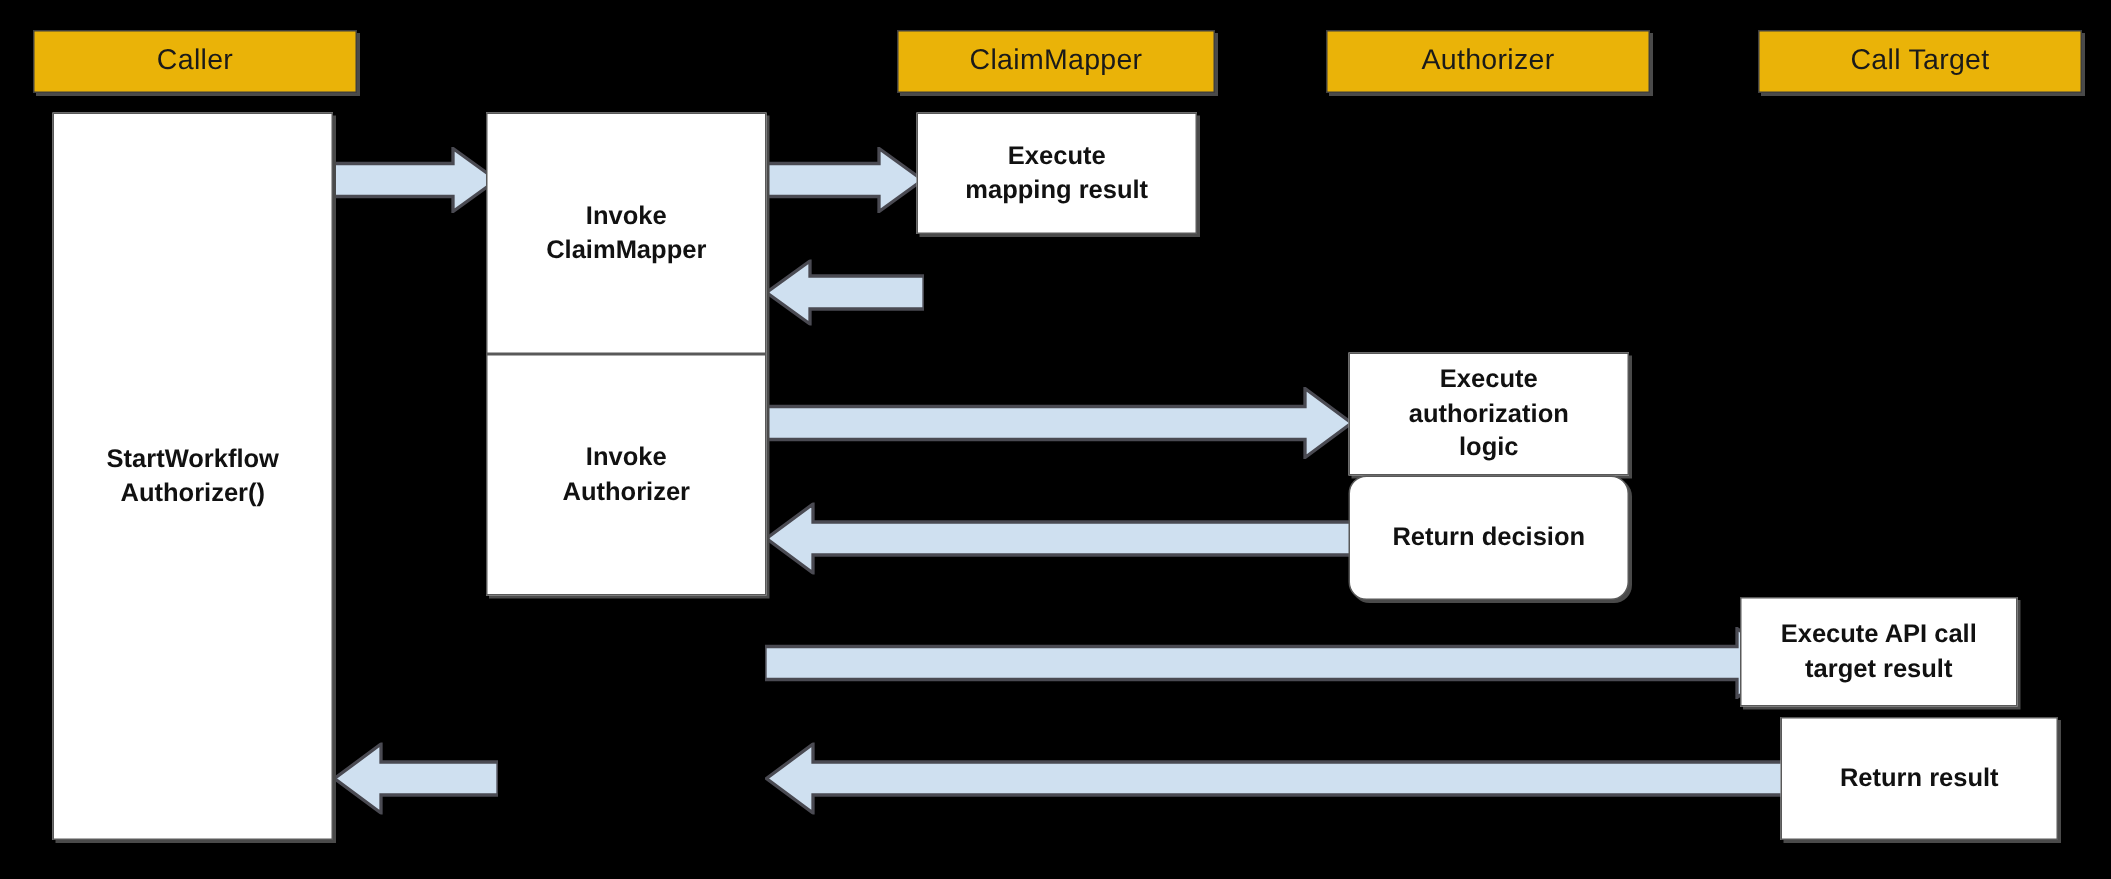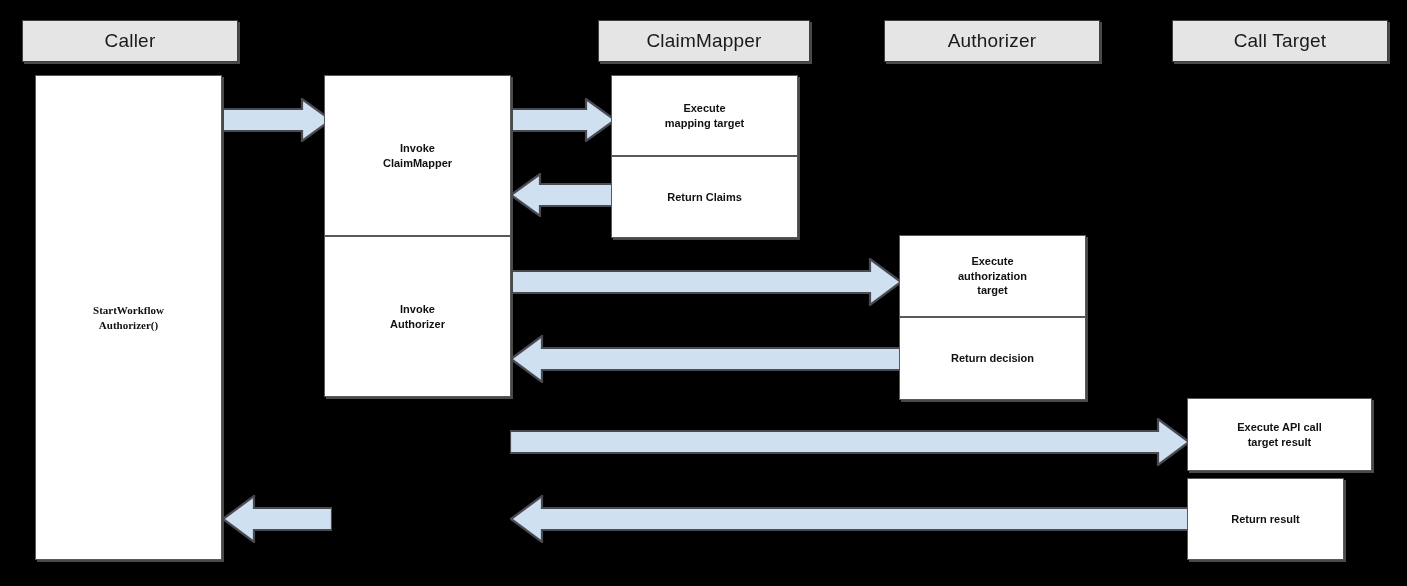--- a/index.html
+++ b/index.html
@@ -19,7 +19,7 @@
   
   .header-box {
     position: absolute;
-    background: #e5e5e5;
+    background: #eab308;
     border: 1px solid #3f3f3f;
     box-shadow: 2px 2px 0 0 #4a4a4a;
     box-sizing: border-box;

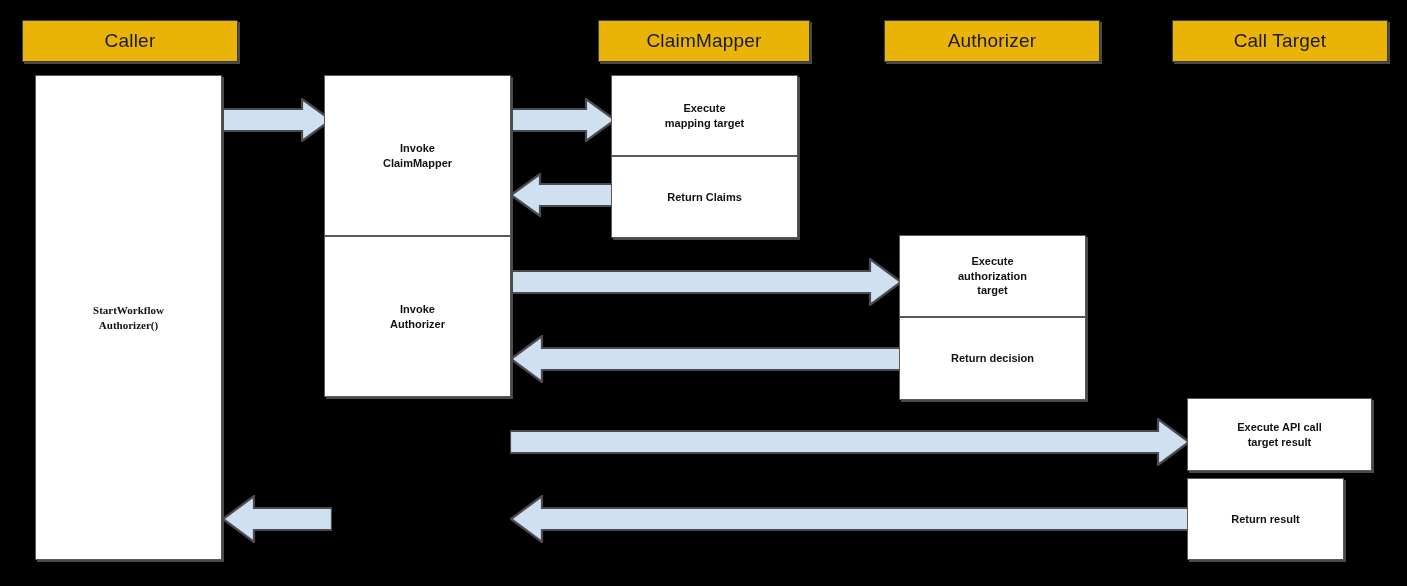--- a/index.html
+++ b/index.html
@@ -43,7 +43,7 @@
     justify-content: center;
     text-align: center;
     color: #111111;
-    font-size: 11px;
+    font-size: 17px;
     font-weight: bold;
     line-height: 1.32;
     padding: 0 4px;

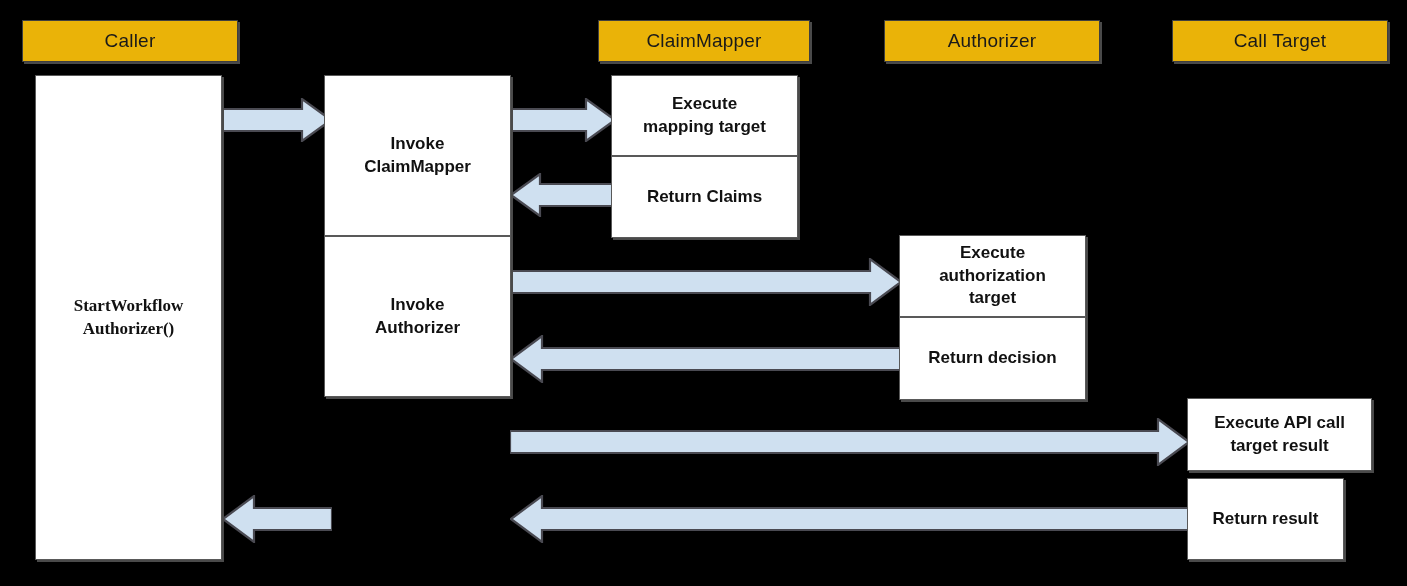--- a/index.html
+++ b/index.html
@@ -154,7 +154,7 @@
   <div class="act-box shadowed" style="left:611px; top:75px; width:187px; height:81px;">
     <div>
       <span class="txt">Execute</span>
-      <span class="txt">mapping target</span>
+      <span class="txt">mapping result</span>
     </div>
   </div>
 

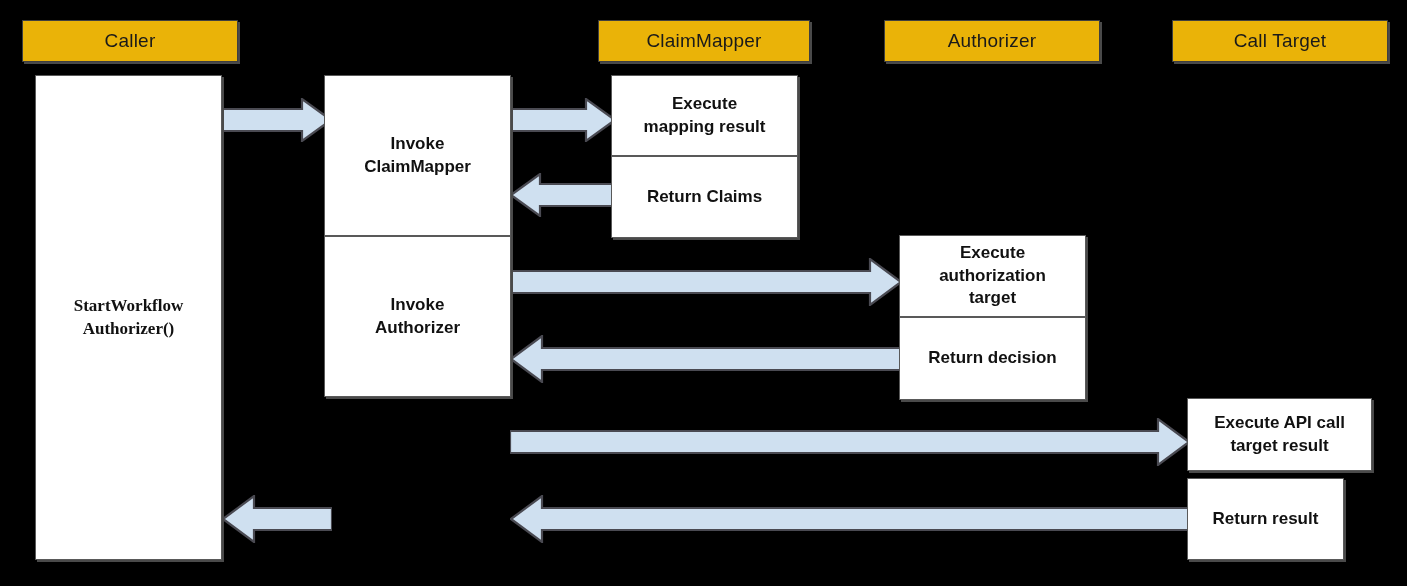--- a/index.html
+++ b/index.html
@@ -158,11 +158,6 @@
     </div>
   </div>
 
-  <div class="act-box shadowed" style="left:611px; top:156px; width:187px; height:82px;">
-    <div>
-      <span class="txt">Return Claims</span>
-    </div>
-  </div>
 
   <div class="act-box shadowed" style="left:899px; top:235px; width:187px; height:82px;">
     <div>

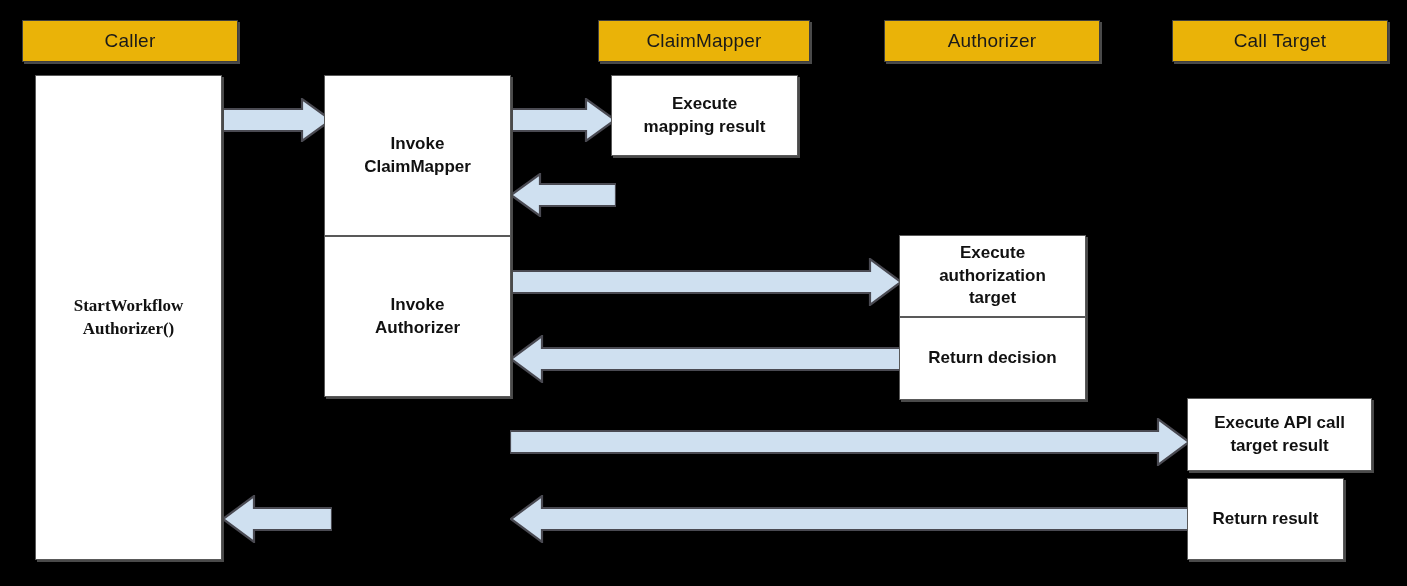--- a/index.html
+++ b/index.html
@@ -129,7 +129,7 @@
     </svg>
   </div>
 
-  <div class="act-box shadowed" style="left:35px; top:75px; width:187px; height:485px;font-family:Liberation Serif, serif;">
+  <div class="act-box shadowed" style="left:35px; top:75px; width:187px; height:485px;">
     <div>
       <span class="txt">StartWorkflow</span>
       <span class="txt">Authorizer()</span>

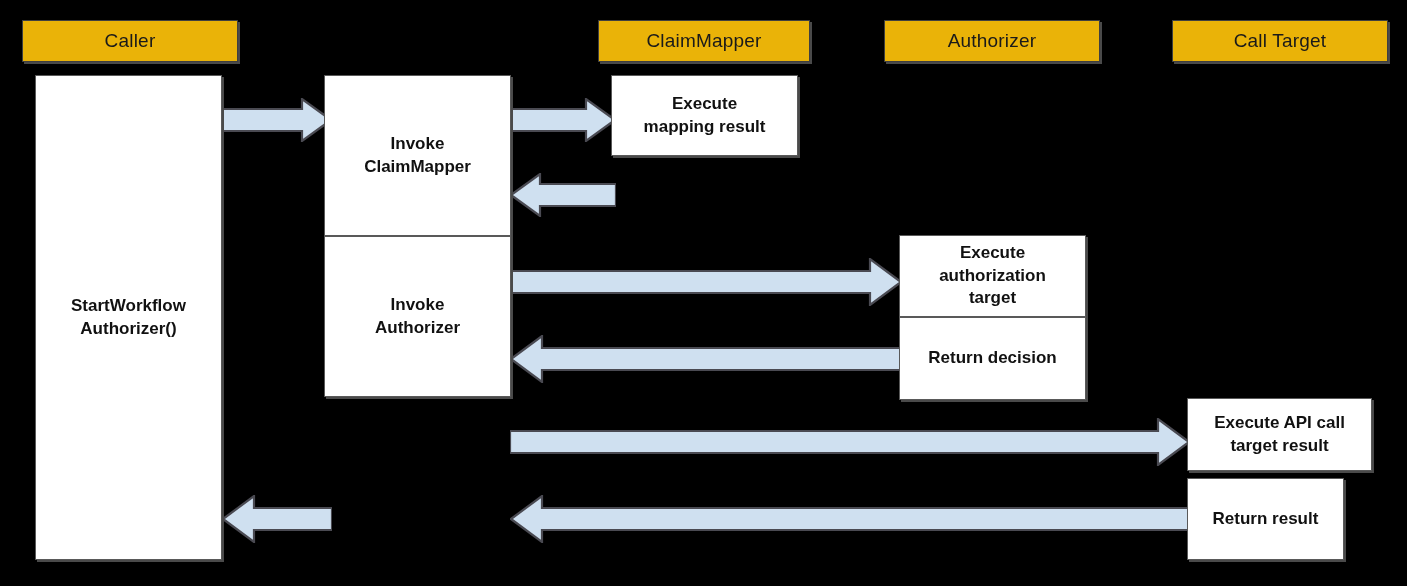--- a/index.html
+++ b/index.html
@@ -163,7 +163,7 @@
     <div>
       <span class="txt">Execute</span>
       <span class="txt">authorization</span>
-      <span class="txt">target</span>
+      <span class="txt">logic</span>
     </div>
   </div>
 

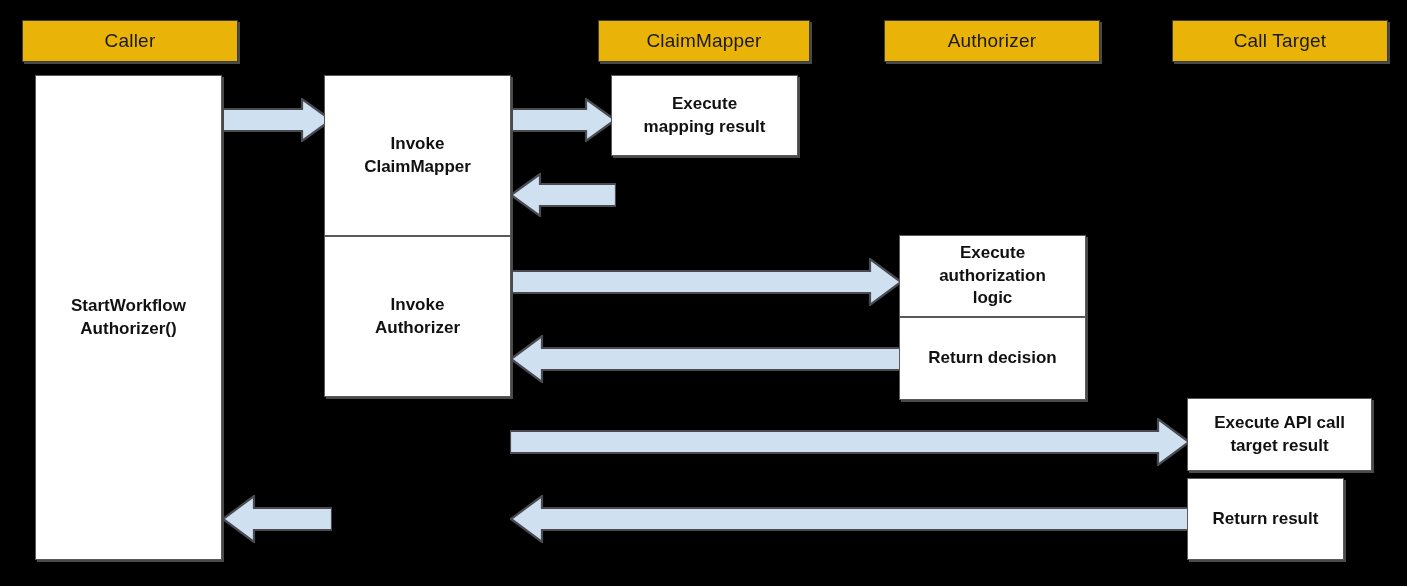--- a/index.html
+++ b/index.html
@@ -167,7 +167,7 @@
     </div>
   </div>
 
-  <div class="act-box shadowed" style="left:899px; top:317px; width:187px; height:83px;">
+  <div class="act-box shadowed" style="left:899px; top:317px; width:187px; height:83px;border-radius:12px;">
     <div>
       <span class="txt">Return decision</span>
     </div>

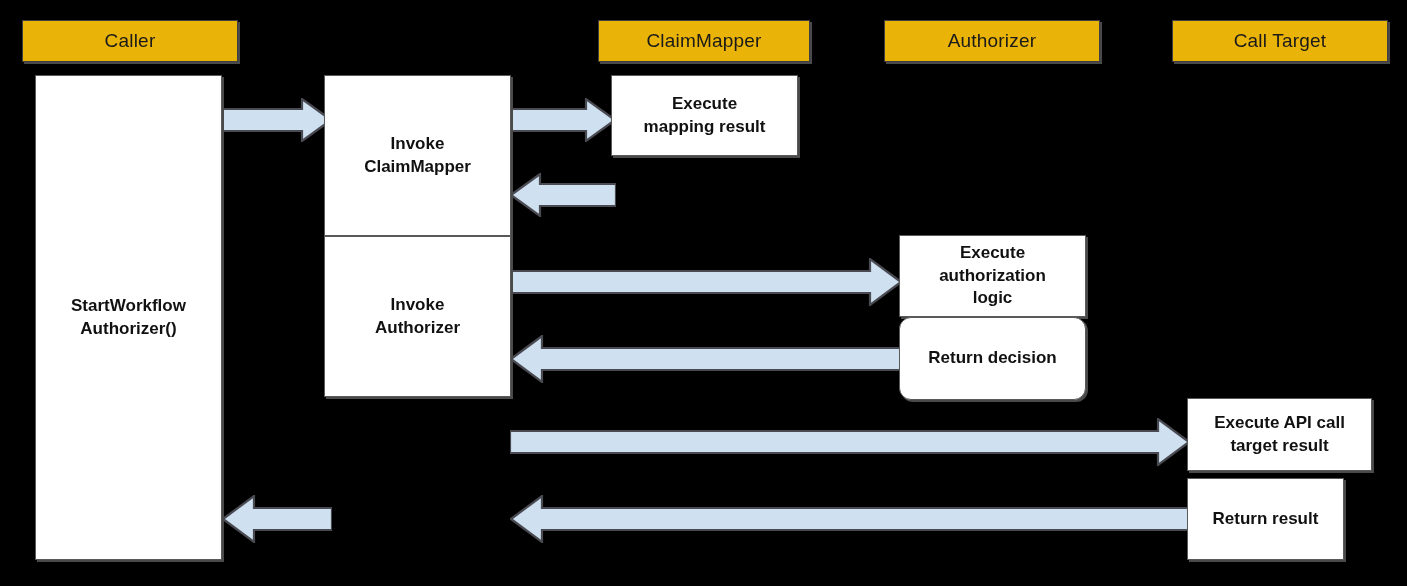--- a/index.html
+++ b/index.html
@@ -173,7 +173,7 @@
     </div>
   </div>
 
-  <div class="act-box shadowed" style="left:1187px; top:398px; width:185px; height:73px;">
+  <div class="act-box shadowed" style="left:1160px; top:398px; width:185px; height:73px;">
     <div>
       <span class="txt">Execute API call</span>
       <span class="txt">target result</span>

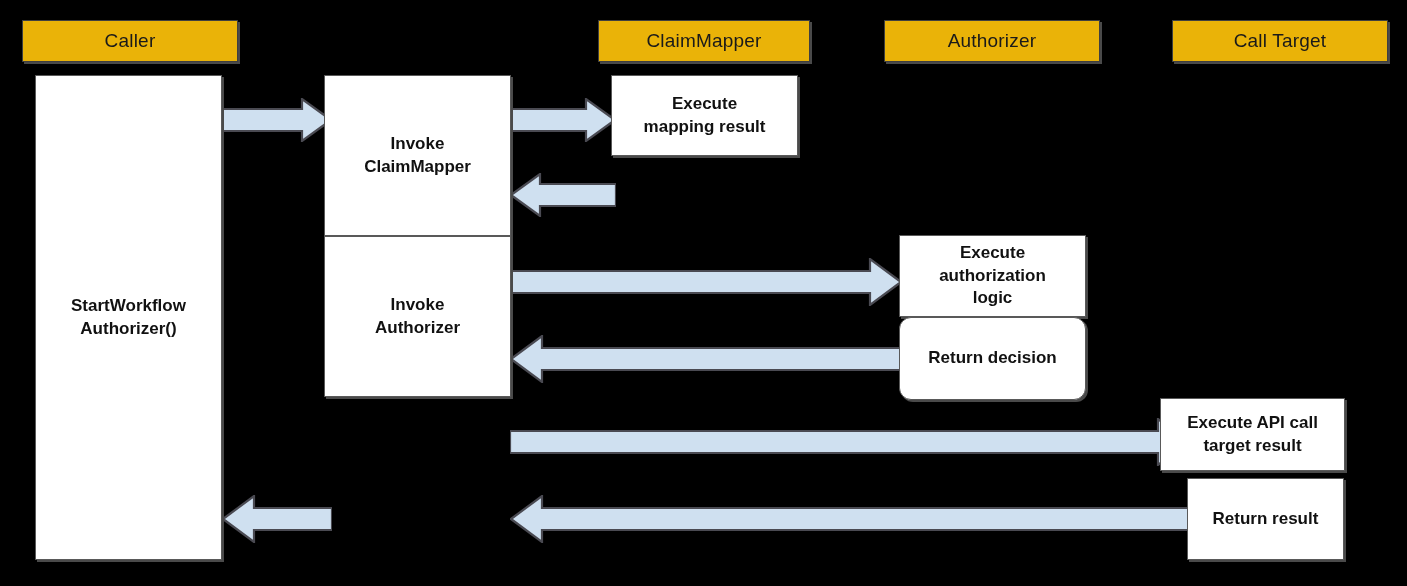--- a/index.html
+++ b/index.html
@@ -180,7 +180,7 @@
     </div>
   </div>
 
-  <div class="act-box shadowed" style="left:1187px; top:478px; width:157px; height:82px;">
+  <div class="act-box shadowed" style="left:1187px; top:478px; width:185px; height:82px;">
     <div>
       <span class="txt">Return result</span>
     </div>

